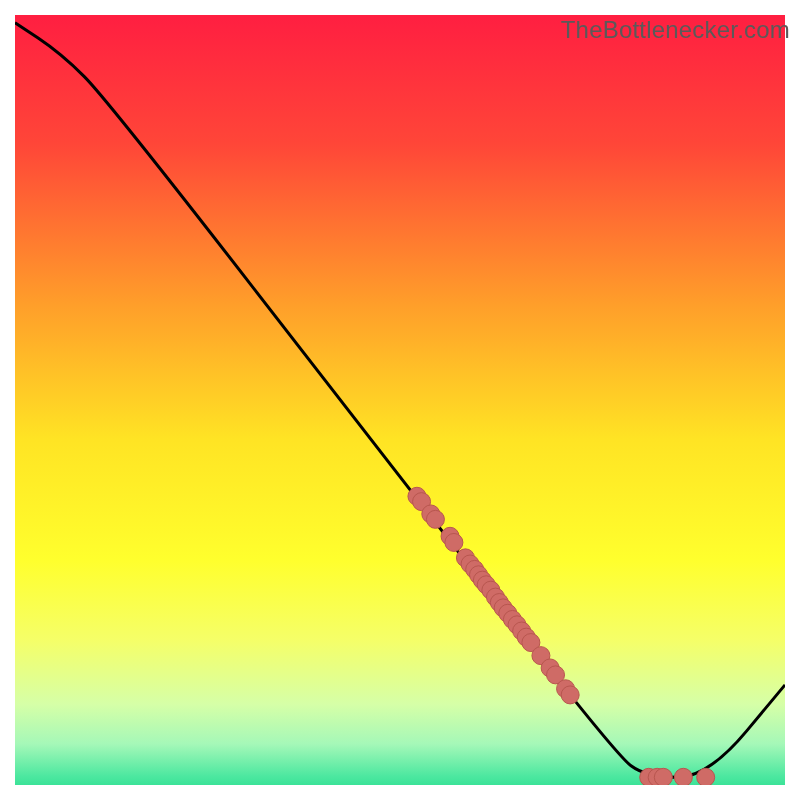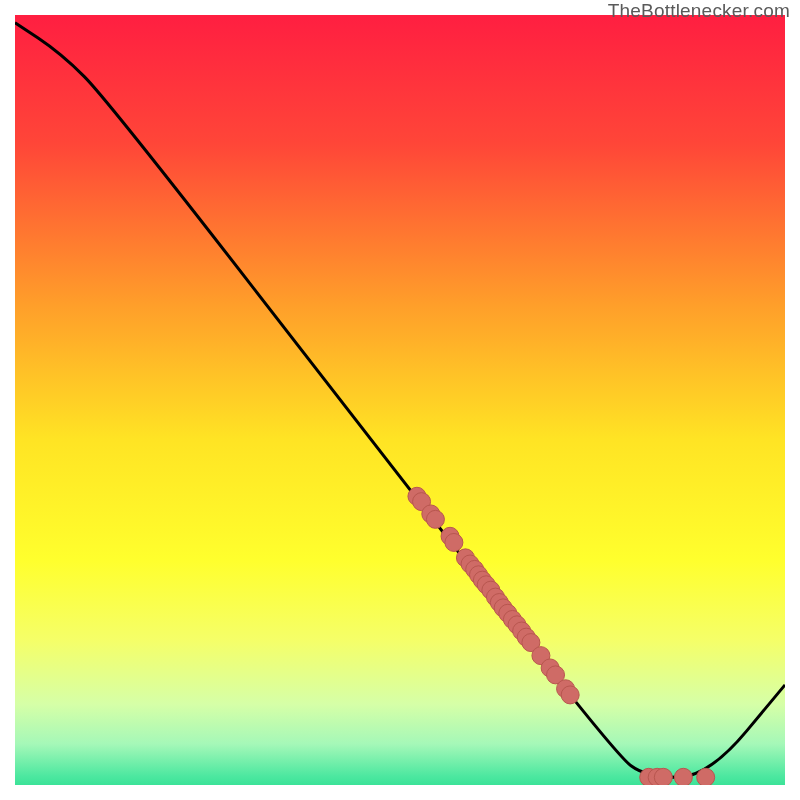--- a/index.html
+++ b/index.html
@@ -17,9 +17,9 @@
   }
   #watermark {
     position: absolute;
-    top: 0;
+    top: 16px;
     right: 10px;
-    font-size: 19px;
+    font-size: 24px;
     font-weight: 500;
     color: #5a5a5a;
     letter-spacing: 0.2px;

